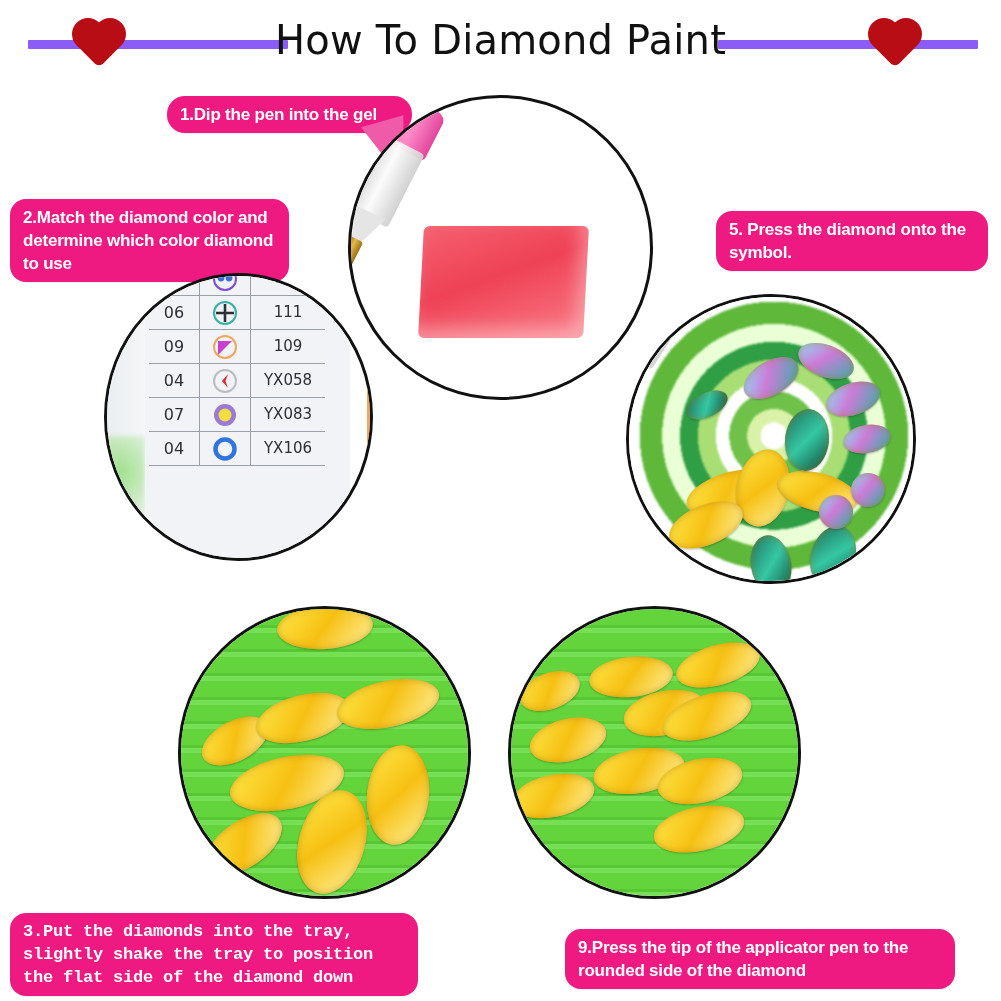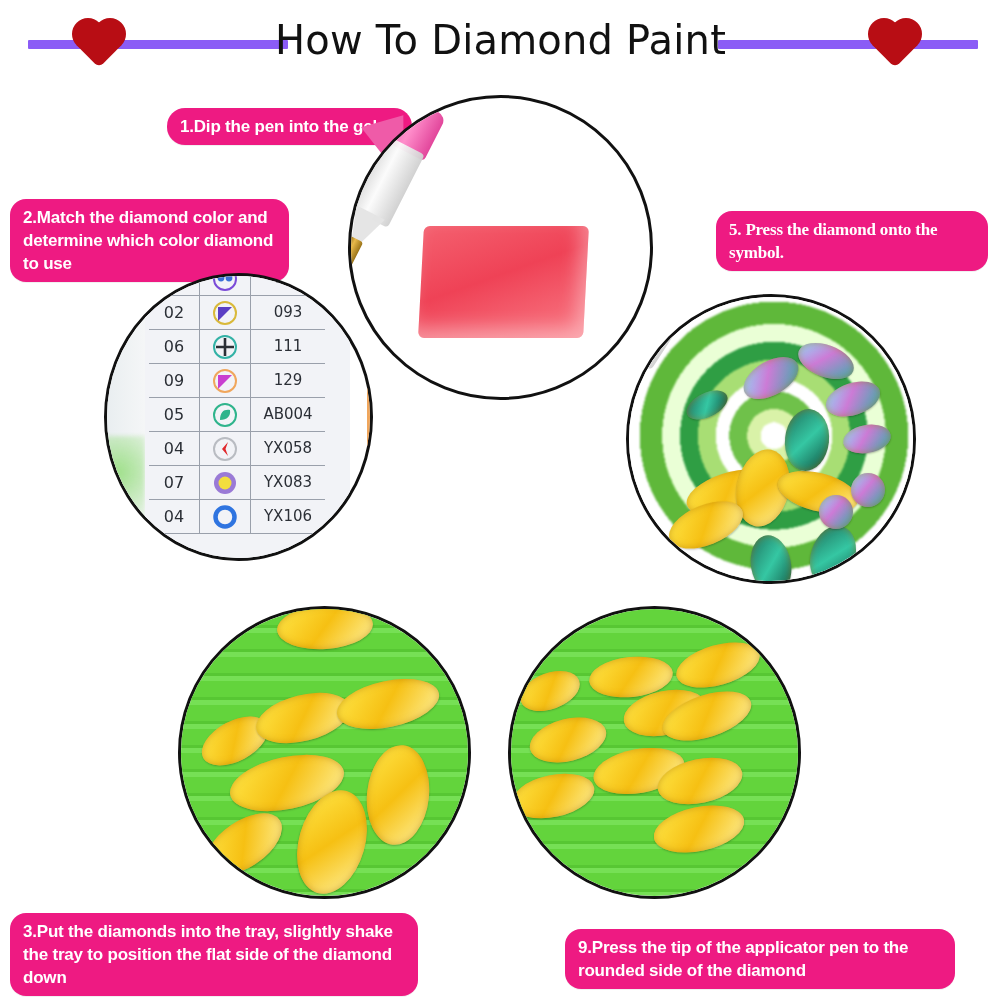--- a/index.html
+++ b/index.html
@@ -37,7 +37,7 @@
     letter-spacing:-0.2px;
     box-shadow:0 1px 0 rgba(0,0,0,.06);
   }
-  #label-1{left:167px;top:96px;width:245px;border-radius:18px;margin-top:12px;}
+  #label-1{left:167px;top:96px;width:245px;border-radius:18px;}
   #label-2{left:10px;top:199px;width:279px;}
   #label-5{left:716px;top:211px;width:272px;font-family:Liberation Serif, serif;}
   #label-3{left:10px;top:913px;width:408px;}

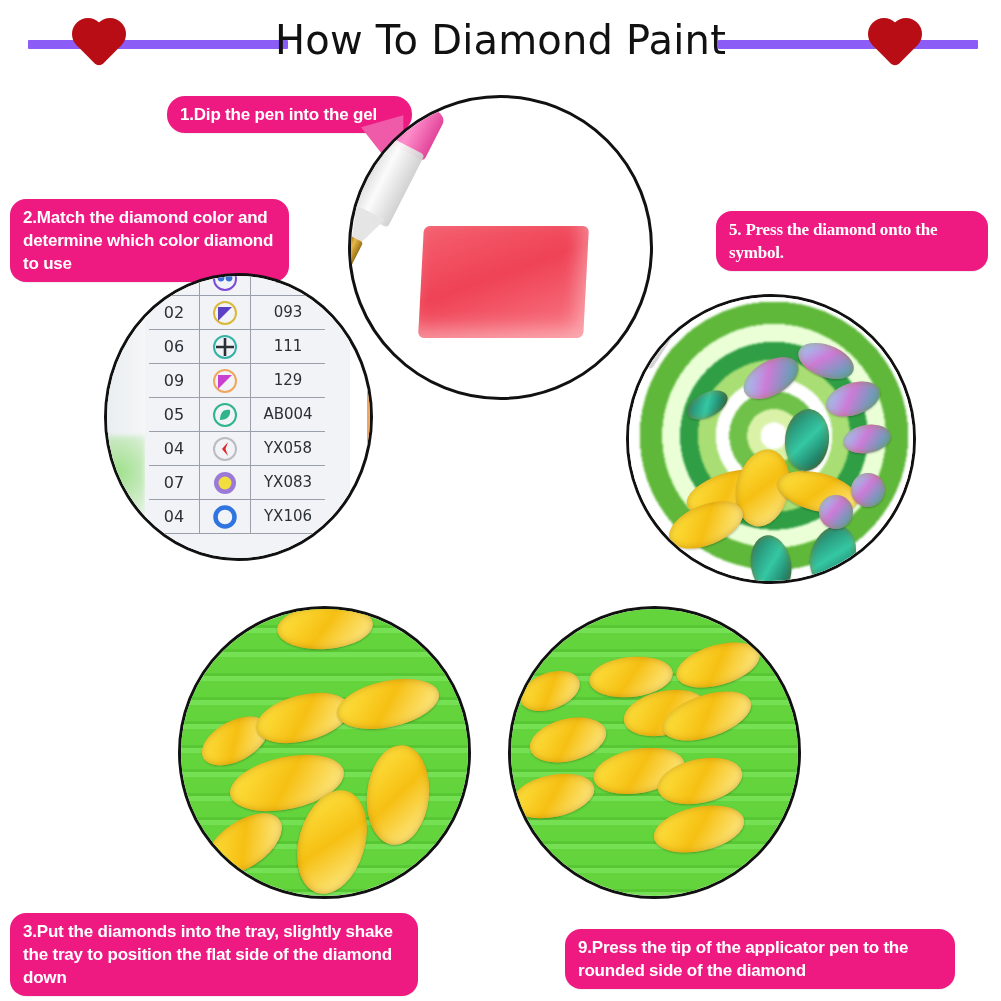--- a/index.html
+++ b/index.html
@@ -39,7 +39,7 @@
   }
   #label-1{left:167px;top:96px;width:245px;border-radius:18px;}
   #label-2{left:10px;top:199px;width:279px;}
-  #label-5{left:716px;top:211px;width:272px;font-family:Liberation Serif, serif;}
+  #label-5{left:716px;top:211px;width:272px;}
   #label-3{left:10px;top:913px;width:408px;}
   #label-4{left:565px;top:929px;width:390px;}
 

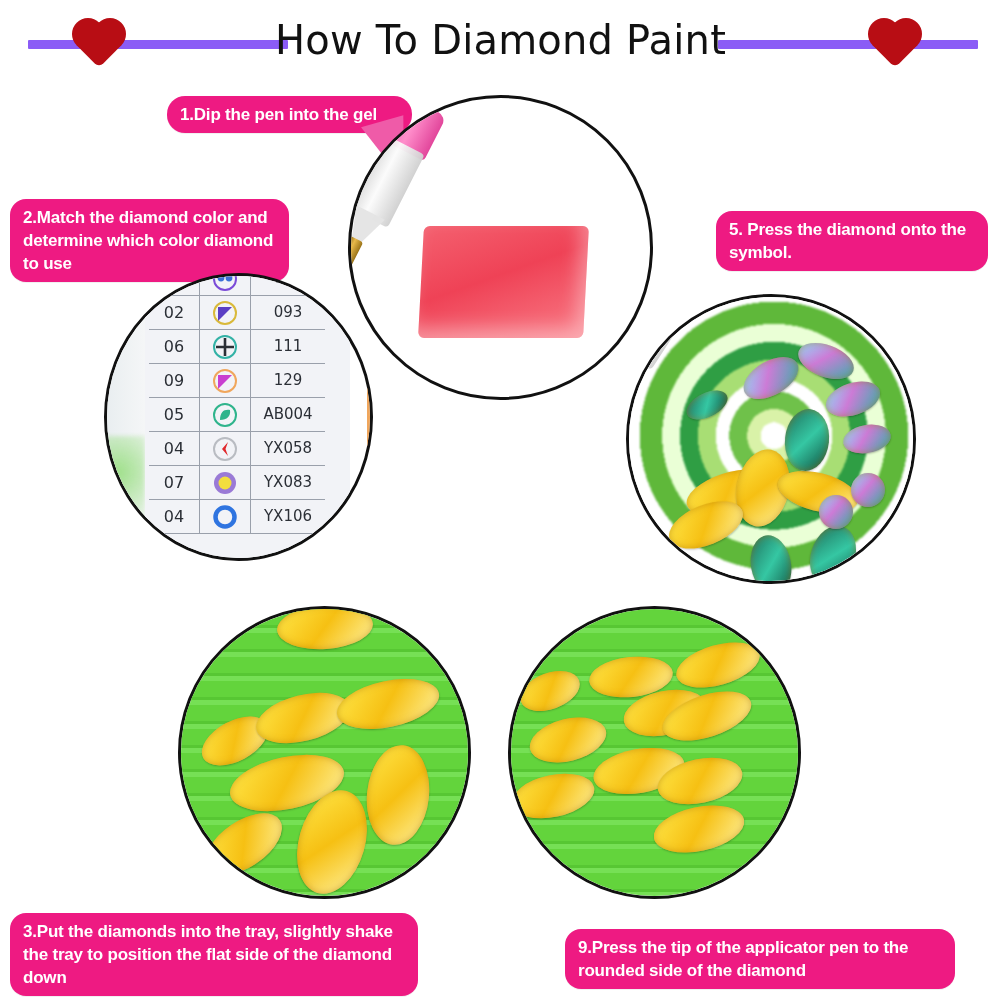--- a/index.html
+++ b/index.html
@@ -166,16 +166,6 @@
             </svg>
           </span>
           <span class="cname">020</span>
-        </div>
-        <div class="crow">
-          <span class="ccode">02</span>
-          <span class="csym">
-            <svg class="sym" viewBox="0 0 26 26">
-              <circle cx="13" cy="13" r="11" fill="none" stroke="#d9b93a" stroke-width="2"></circle>
-              <path d="M6 7 L20 7 L6 21 Z" fill="#5b3fc4"></path>
-            </svg>
-          </span>
-          <span class="cname">093</span>
         </div>
         <div class="crow">
           <span class="ccode">06</span>

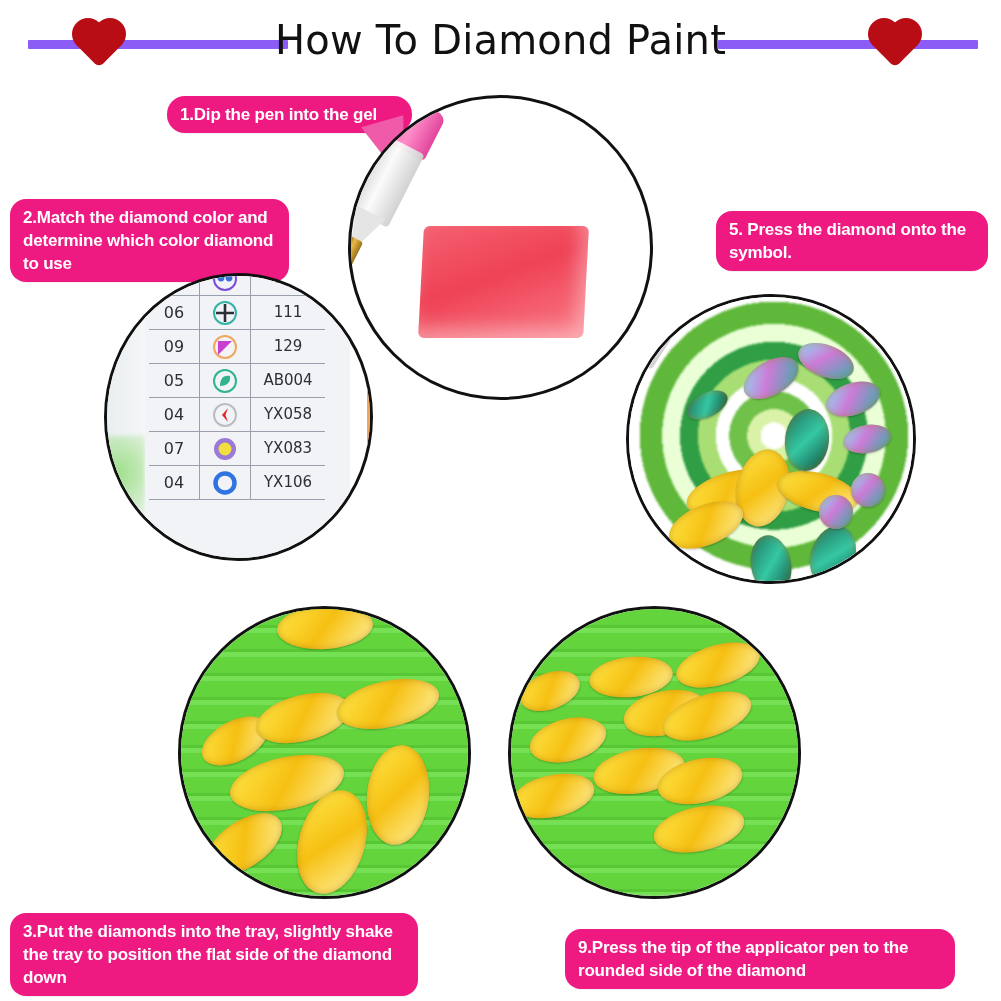--- a/index.html
+++ b/index.html
@@ -185,7 +185,7 @@
               <path d="M6 7 L20 7 L6 21 Z" fill="#c93fd0"></path>
             </svg>
           </span>
-          <span class="cname">129</span>
+          <span class="cname">109</span>
         </div>
         <div class="crow">
           <span class="ccode">05</span>

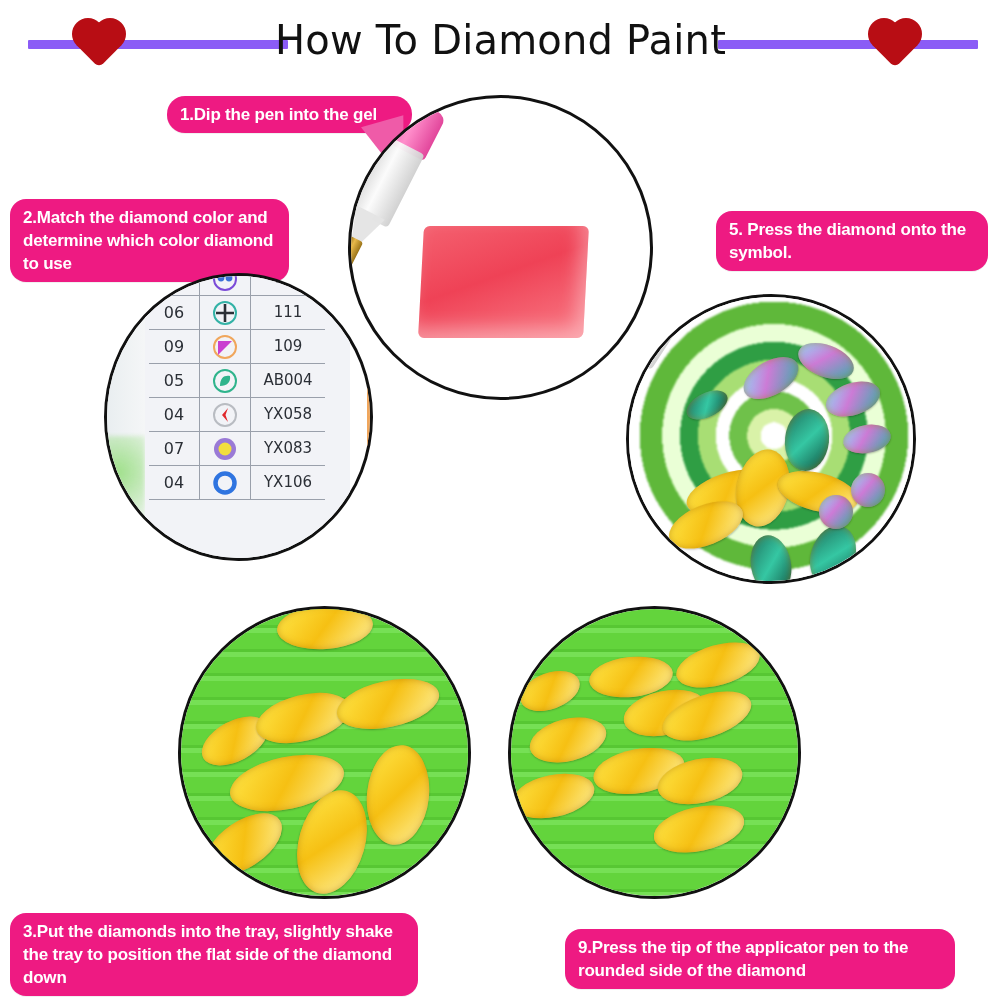--- a/index.html
+++ b/index.html
@@ -188,16 +188,6 @@
           <span class="cname">109</span>
         </div>
         <div class="crow">
-          <span class="ccode">05</span>
-          <span class="csym">
-            <svg class="sym" viewBox="0 0 26 26">
-              <circle cx="13" cy="13" r="11" fill="none" stroke="#2fb48c" stroke-width="2"></circle>
-              <path d="M8 18 C8 10 12 7 18 8 C19 14 15 18 8 18 Z" fill="#2fb48c"></path>
-            </svg>
-          </span>
-          <span class="cname">AB004</span>
-        </div>
-        <div class="crow">
           <span class="ccode">04</span>
           <span class="csym">
             <svg class="sym" viewBox="0 0 26 26">

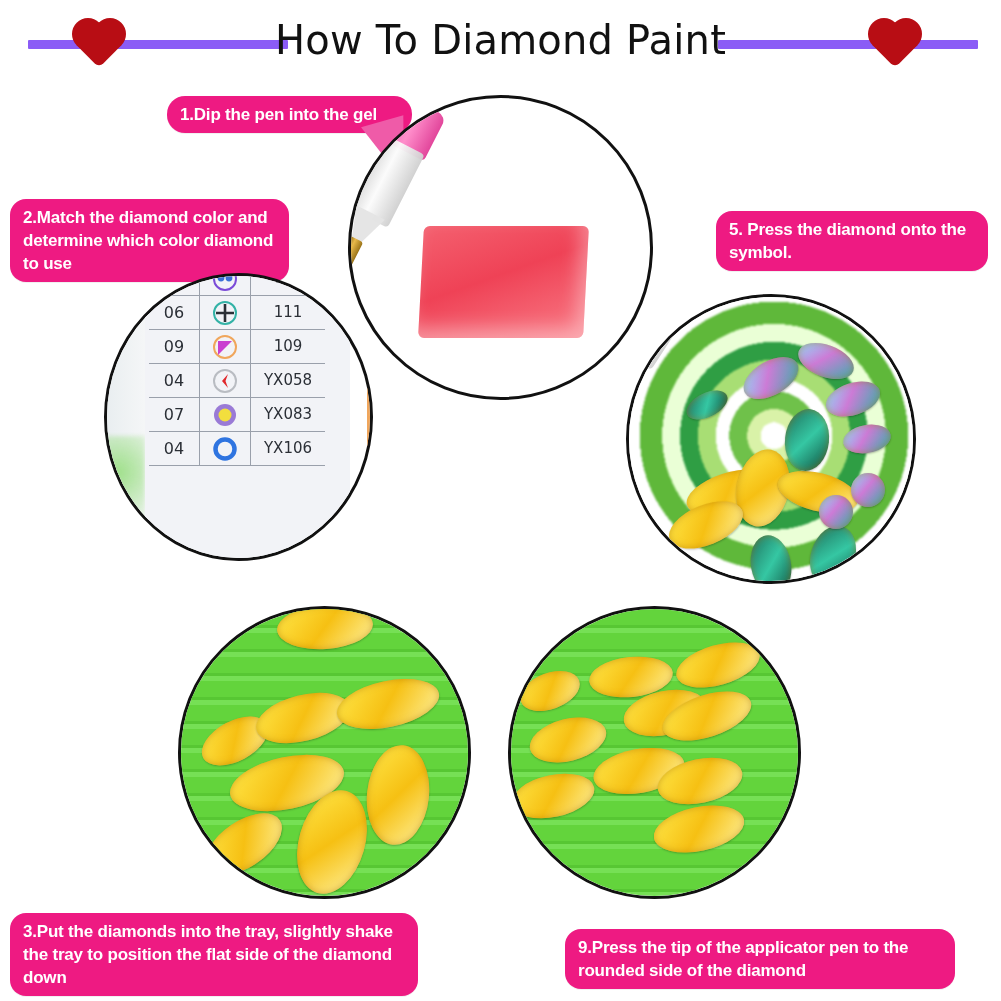--- a/index.html
+++ b/index.html
@@ -40,7 +40,7 @@
   #label-1{left:167px;top:96px;width:245px;border-radius:18px;}
   #label-2{left:10px;top:199px;width:279px;}
   #label-5{left:716px;top:211px;width:272px;}
-  #label-3{left:10px;top:913px;width:408px;}
+  #label-3{left:10px;top:913px;width:408px;font-family:Liberation Mono, monospace;}
   #label-4{left:565px;top:929px;width:390px;}
 
   

